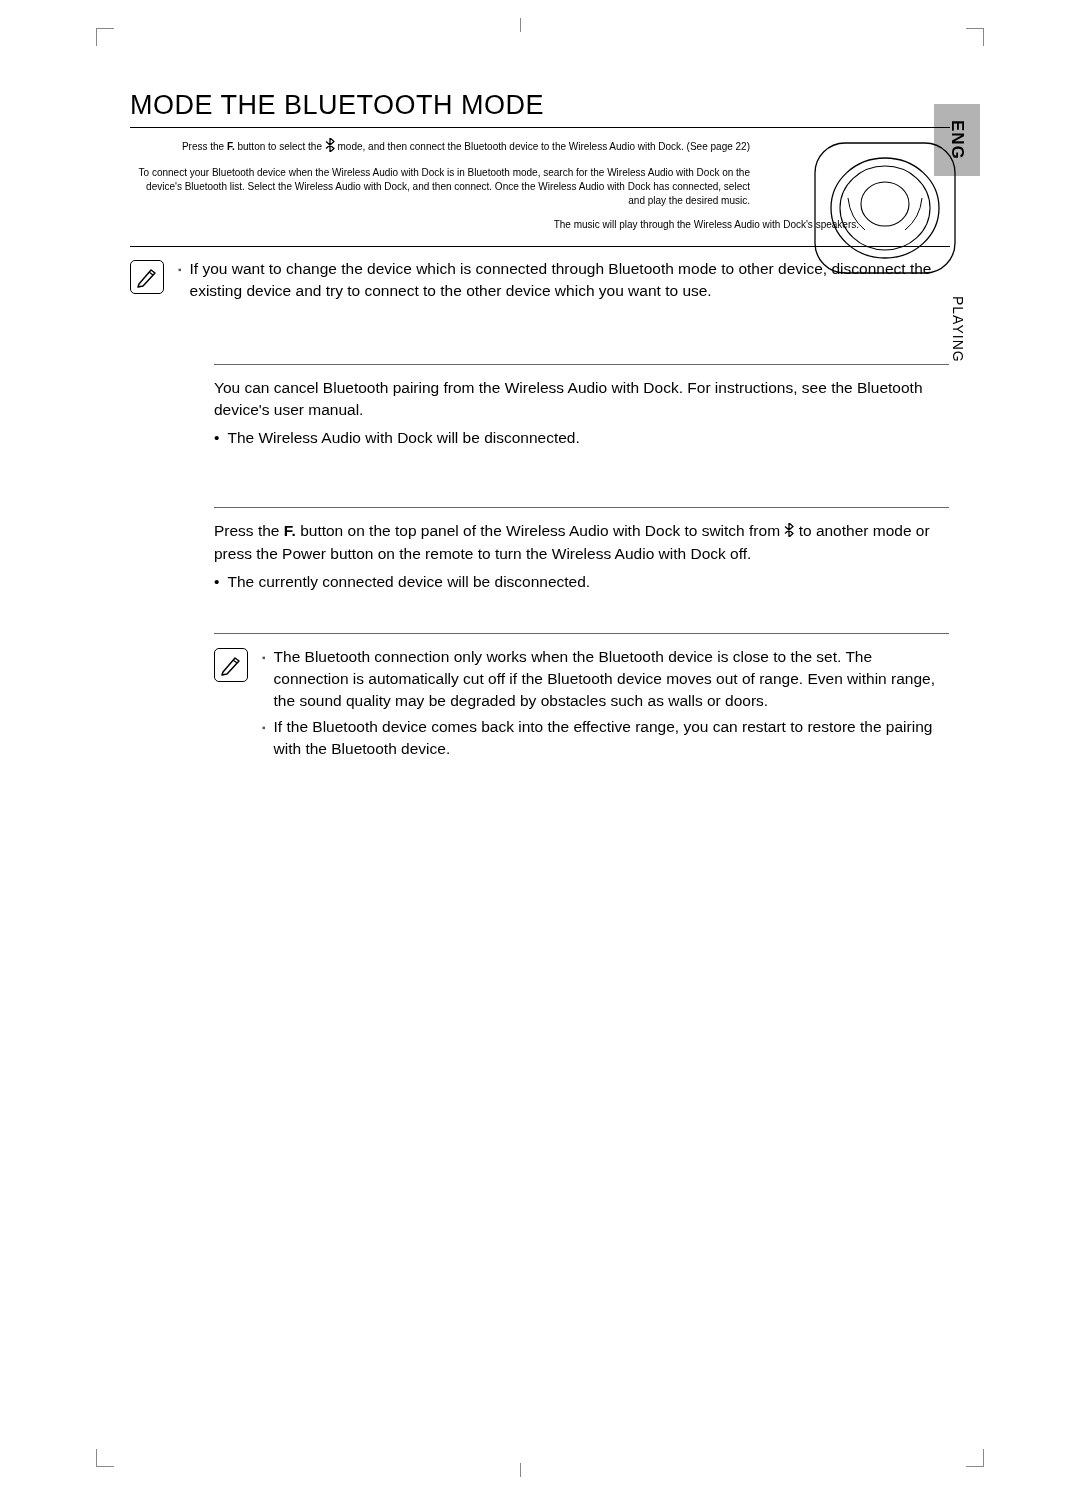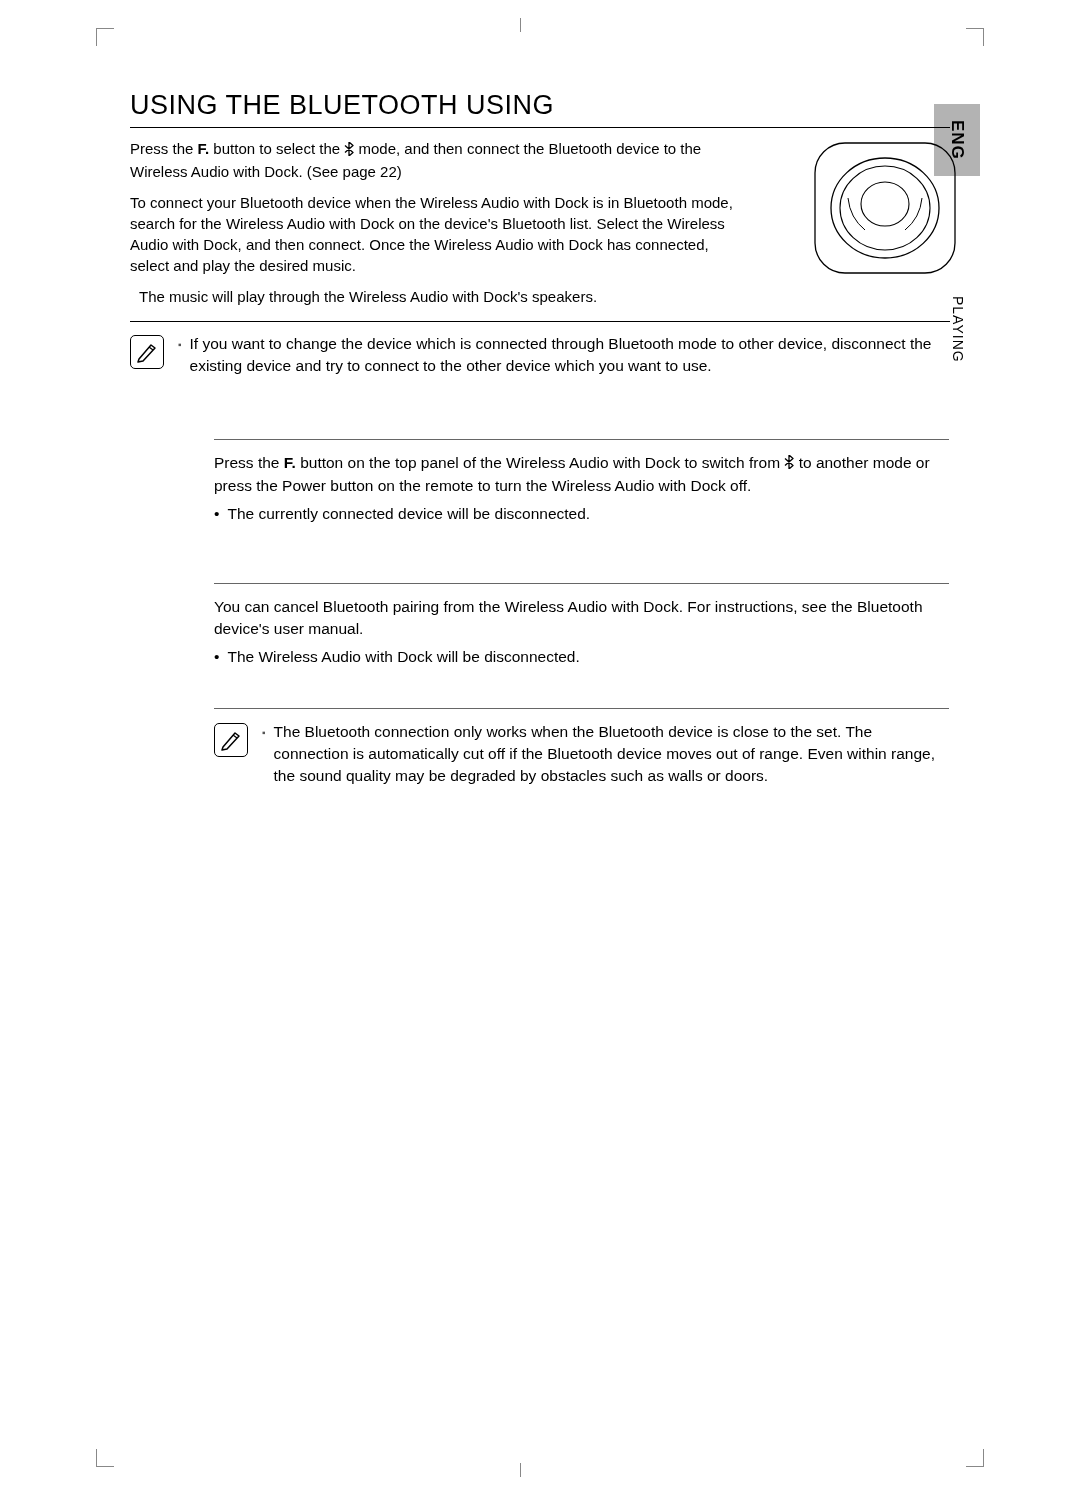--- a/index.html
+++ b/index.html
@@ -121,7 +121,7 @@
 
 <div class="page">
 
-  <h1>USING THE BLUETOOTH USING</h1>
+  <h1>MODE THE BLUETOOTH MODE</h1>
 
   <div class="speaker-diagram">
     <svg viewBox="0 0 150 140" width="150" height="140">

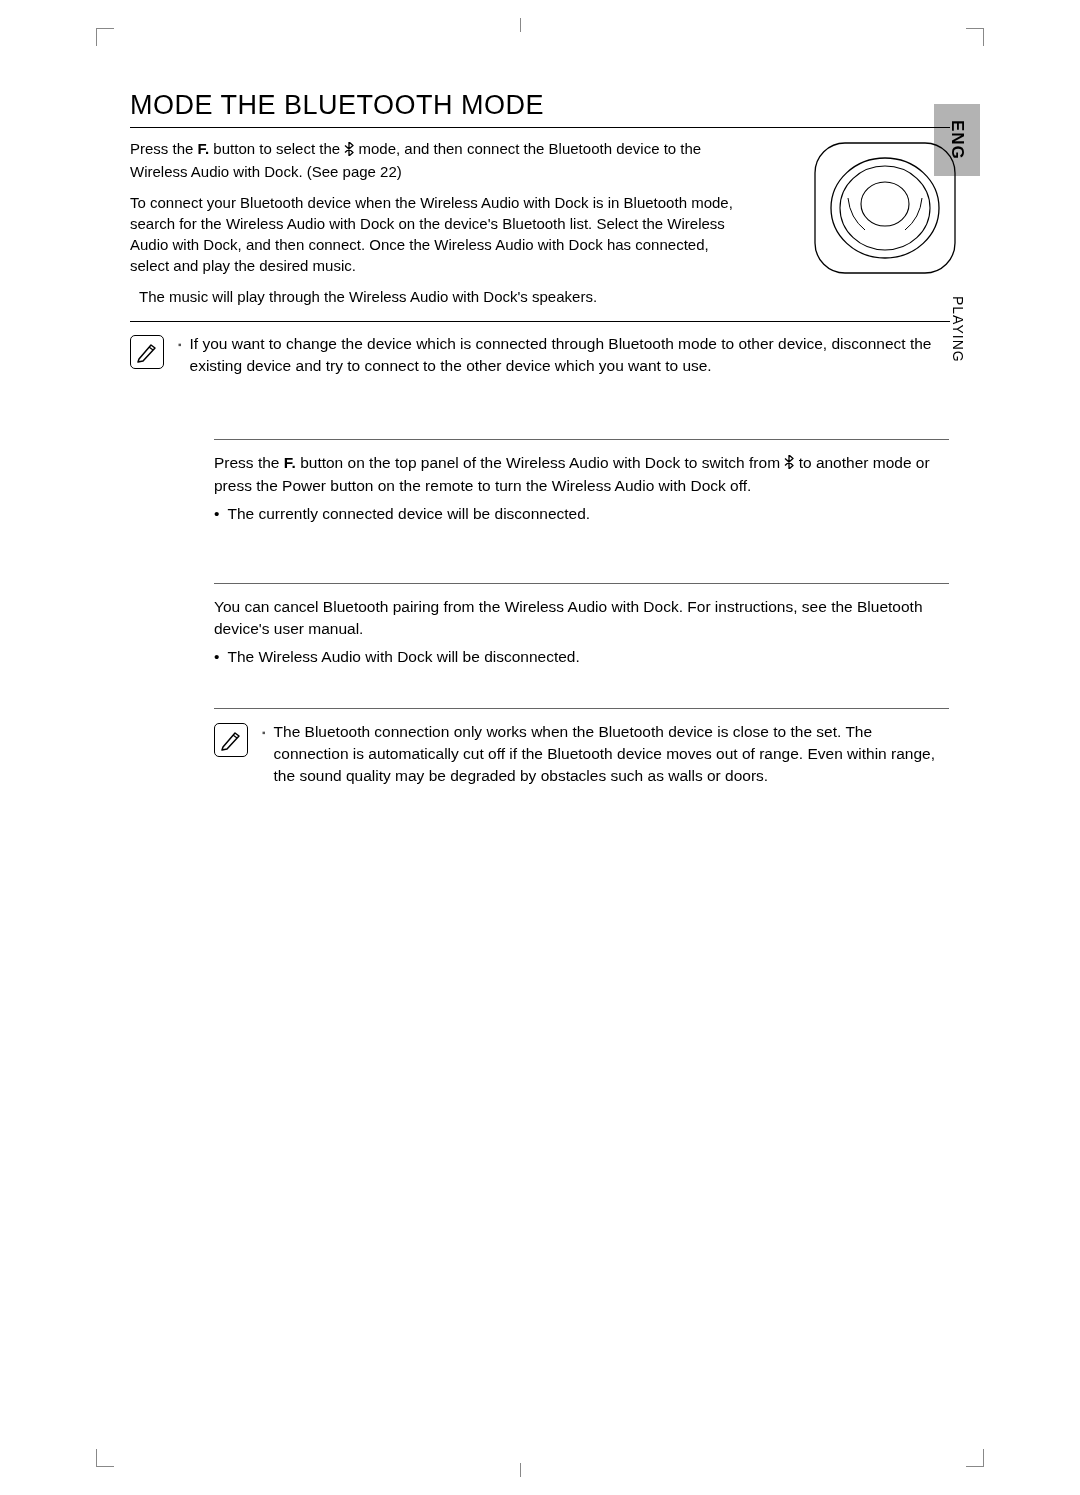--- a/index.html
+++ b/index.html
@@ -62,9 +62,10 @@
     }
 
     .intro {
-      font-size: 15px;
+      font-size: 10px;
       line-height: 1.4;
       width: 620px;
+      text-align: right;
     }
     .intro p { margin-bottom: 10px; }
     .fbtn { font-weight: bold; font-style: normal; }

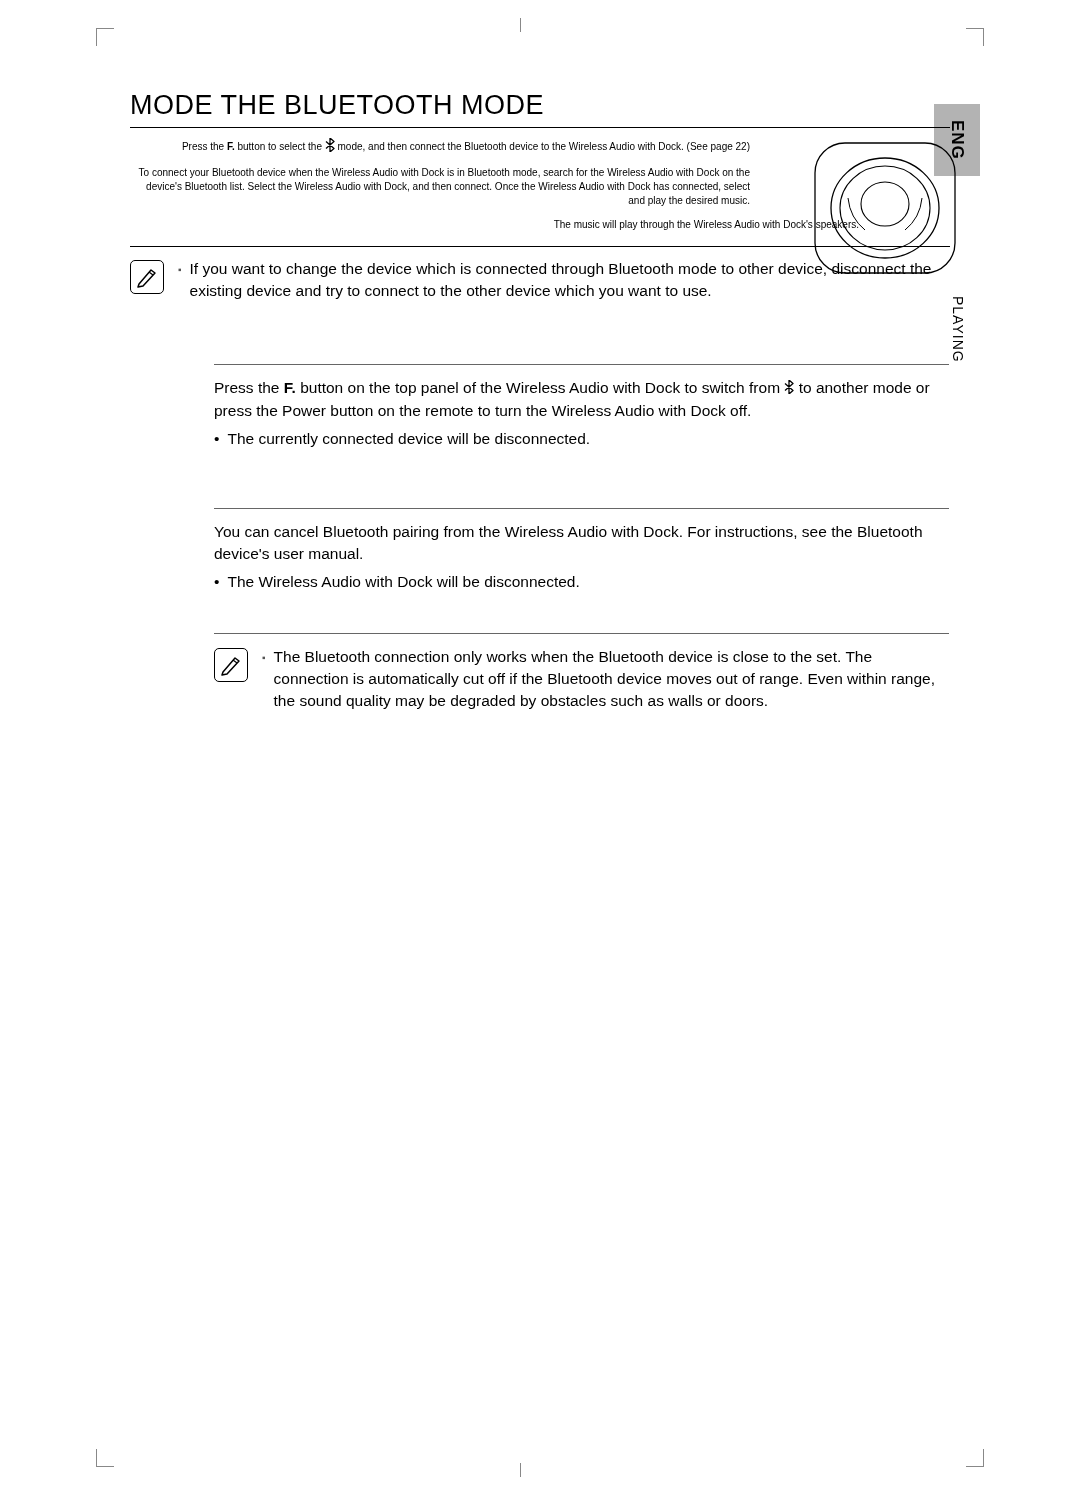--- a/index.html
+++ b/index.html
@@ -168,25 +168,25 @@
     </div>
     <hr class="hr-thin">
     <div class="sub-body">
+      <span>You can cancel Bluetooth pairing from the Wireless Audio with Dock. For instructions, see the Bluetooth device's user manual.</span>
+      <div class="bullet">
+          <span>The Wireless Audio with Dock will be disconnected.</span>
+        </div>
+    </div>
+  </div>
+
+  <div class="sub-block">
+    <div class="sub-head">
+      <span></span><br>
+      <span></span>
+    </div>
+    <hr class="hr-thin">
+    <div class="sub-body">
       <span>Press the </span><span class="fbtn">F.</span><span> button on the top panel of the Wireless Audio with Dock to switch from </span><span class="bt-icon"><svg width="10" height="14" viewBox="0 0 10 14">
             <path d="M5 0 L5 14 M5 0 L9 3.5 L1 10.5 M5 14 L9 10.5 L1 3.5" stroke="#000" stroke-width="1.3" fill="none" stroke-linejoin="round"></path>
           </svg></span><span> to another mode or press the Power button on the remote to turn the Wireless Audio with Dock off.</span>
       <div class="bullet">
           <span>The currently connected device will be disconnected.</span>
-        </div>
-    </div>
-  </div>
-
-  <div class="sub-block">
-    <div class="sub-head">
-      <span></span><br>
-      <span></span>
-    </div>
-    <hr class="hr-thin">
-    <div class="sub-body">
-      <span>You can cancel Bluetooth pairing from the Wireless Audio with Dock. For instructions, see the Bluetooth device's user manual.</span>
-      <div class="bullet">
-          <span>The Wireless Audio with Dock will be disconnected.</span>
         </div>
     </div>
   </div>

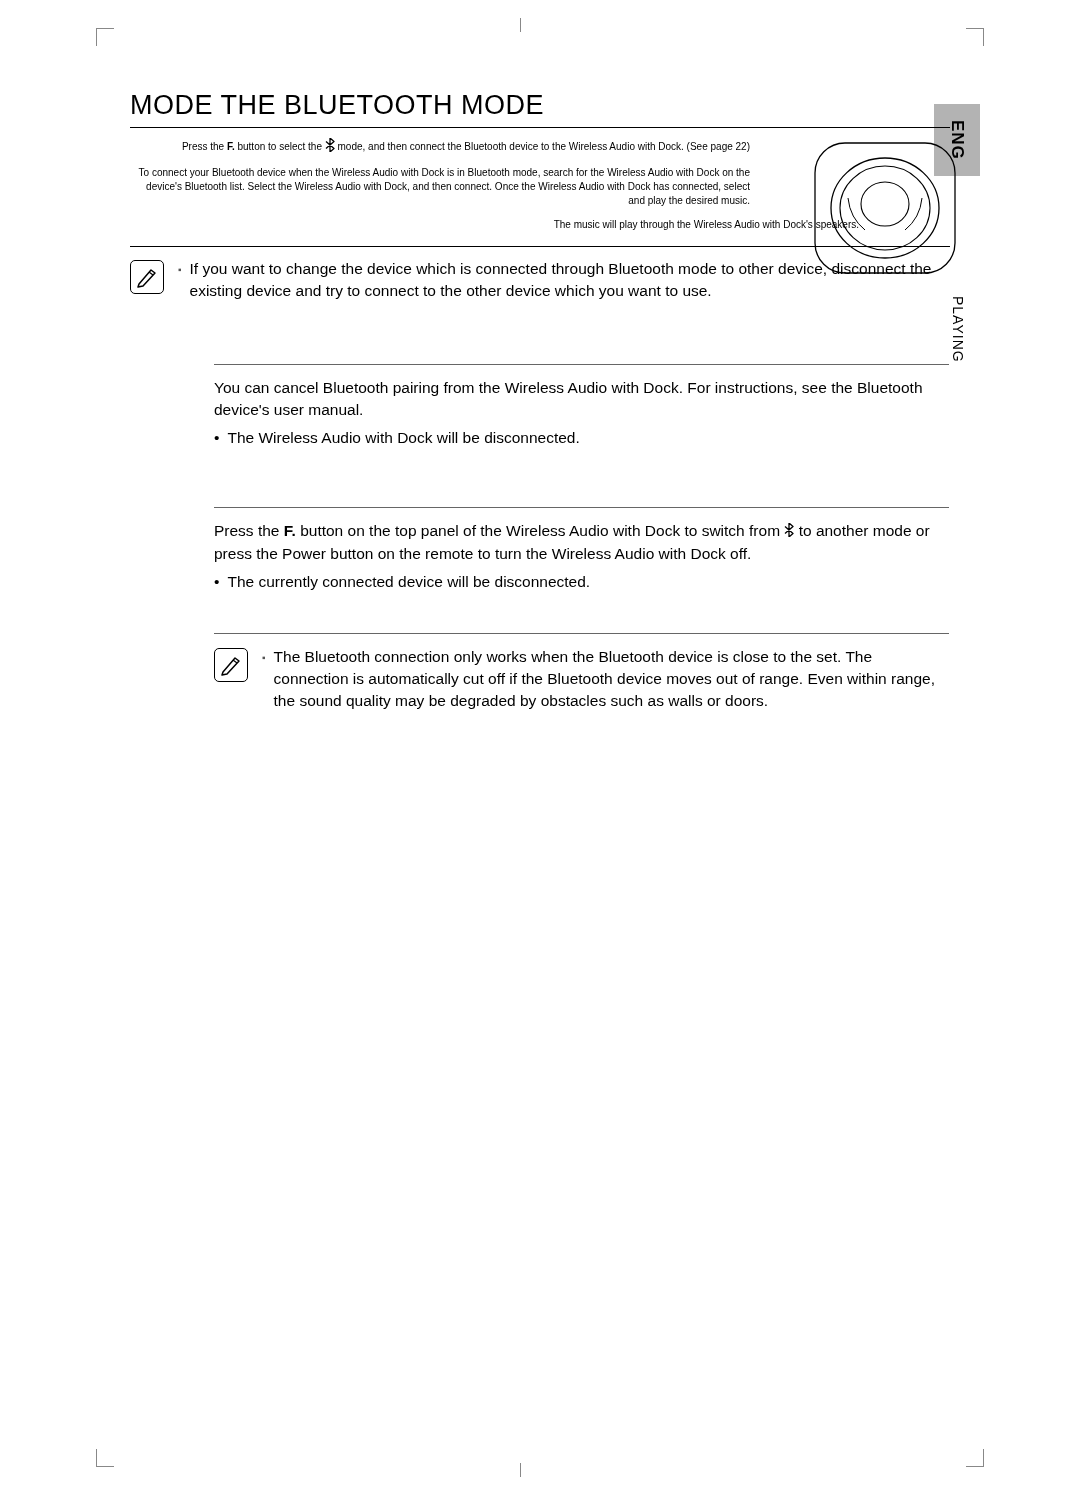--- a/index.html
+++ b/index.html
@@ -204,6 +204,9 @@
         <div class="li">
             <span>The Bluetooth connection only works when the Bluetooth device is close to the set. The connection is automatically cut off if the Bluetooth device moves out of range. Even within range, the sound quality may be degraded by obstacles such as walls or doors.</span>
           </div>
+        <div class="li">
+            <span>If the Bluetooth device comes back into the effective range, you can restart to restore the pairing with the Bluetooth device.</span>
+          </div>
       </div>
     </div>
   </div>

